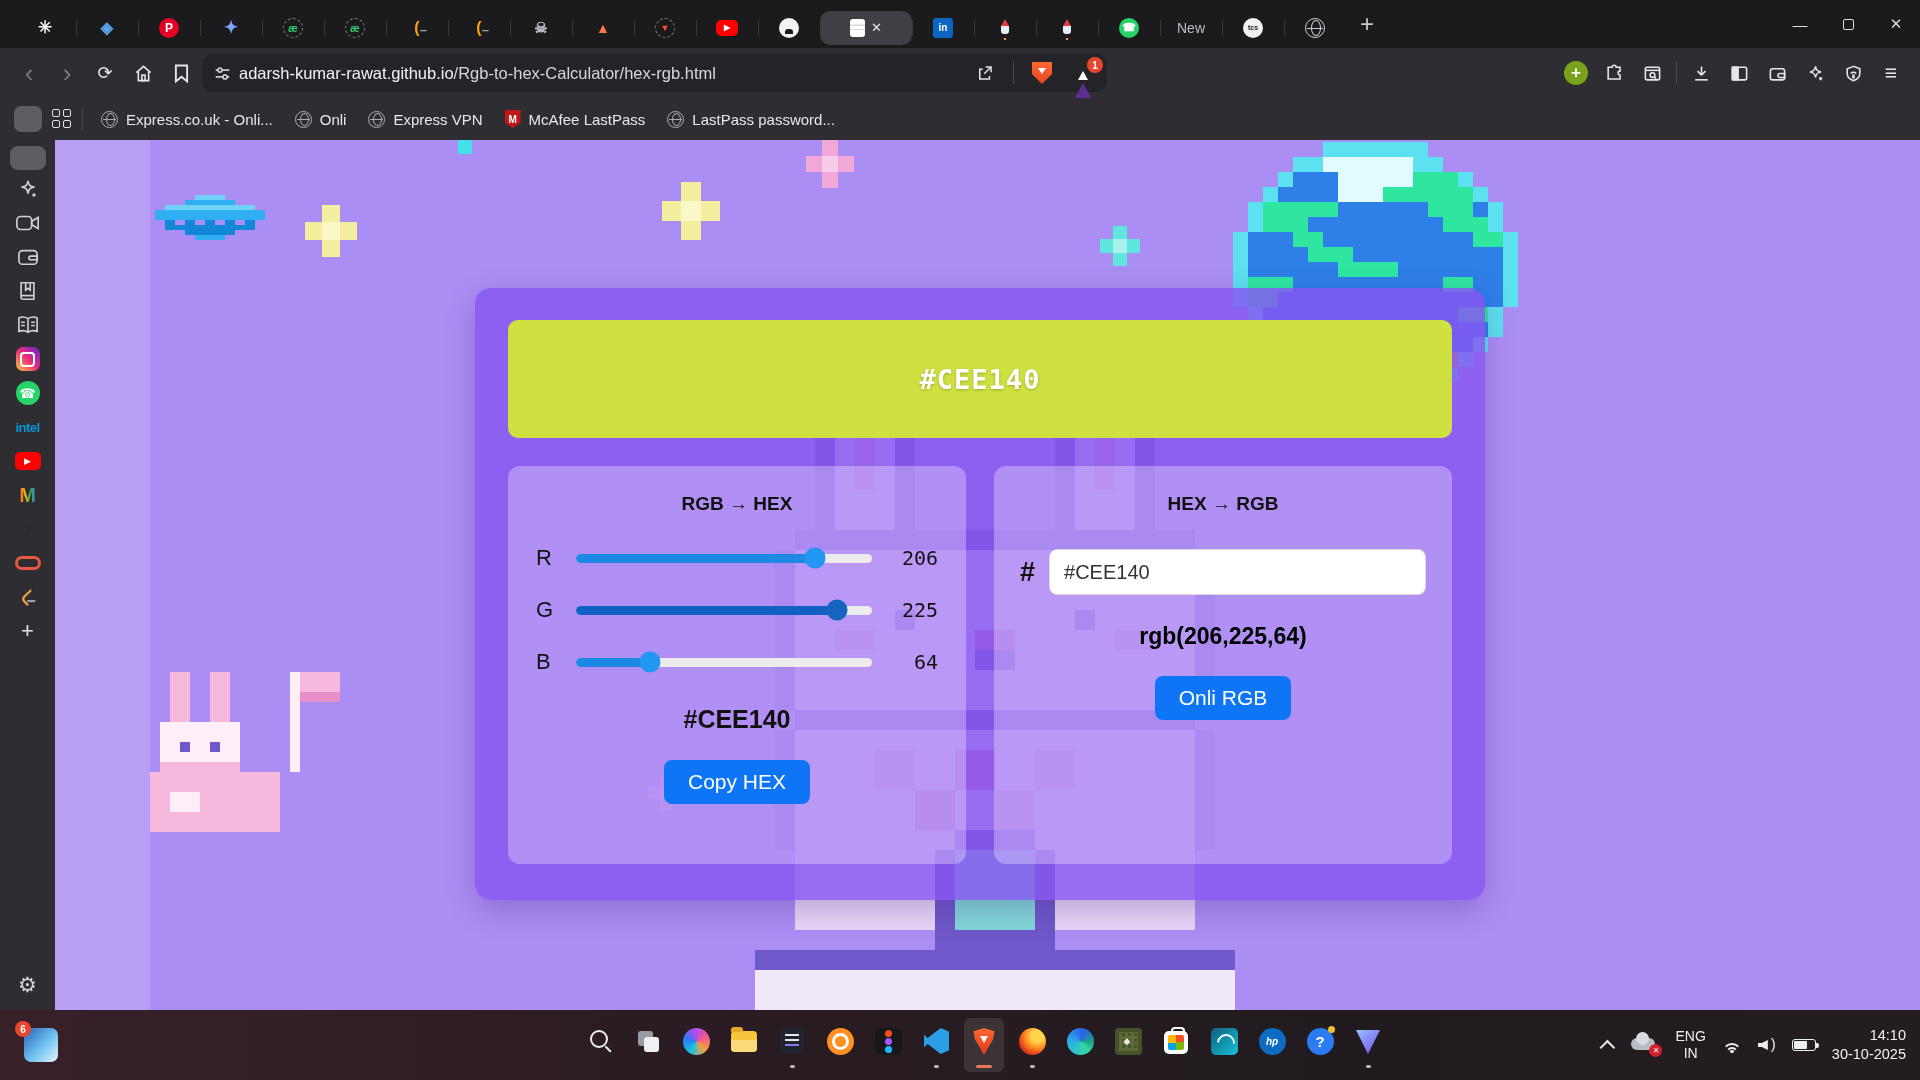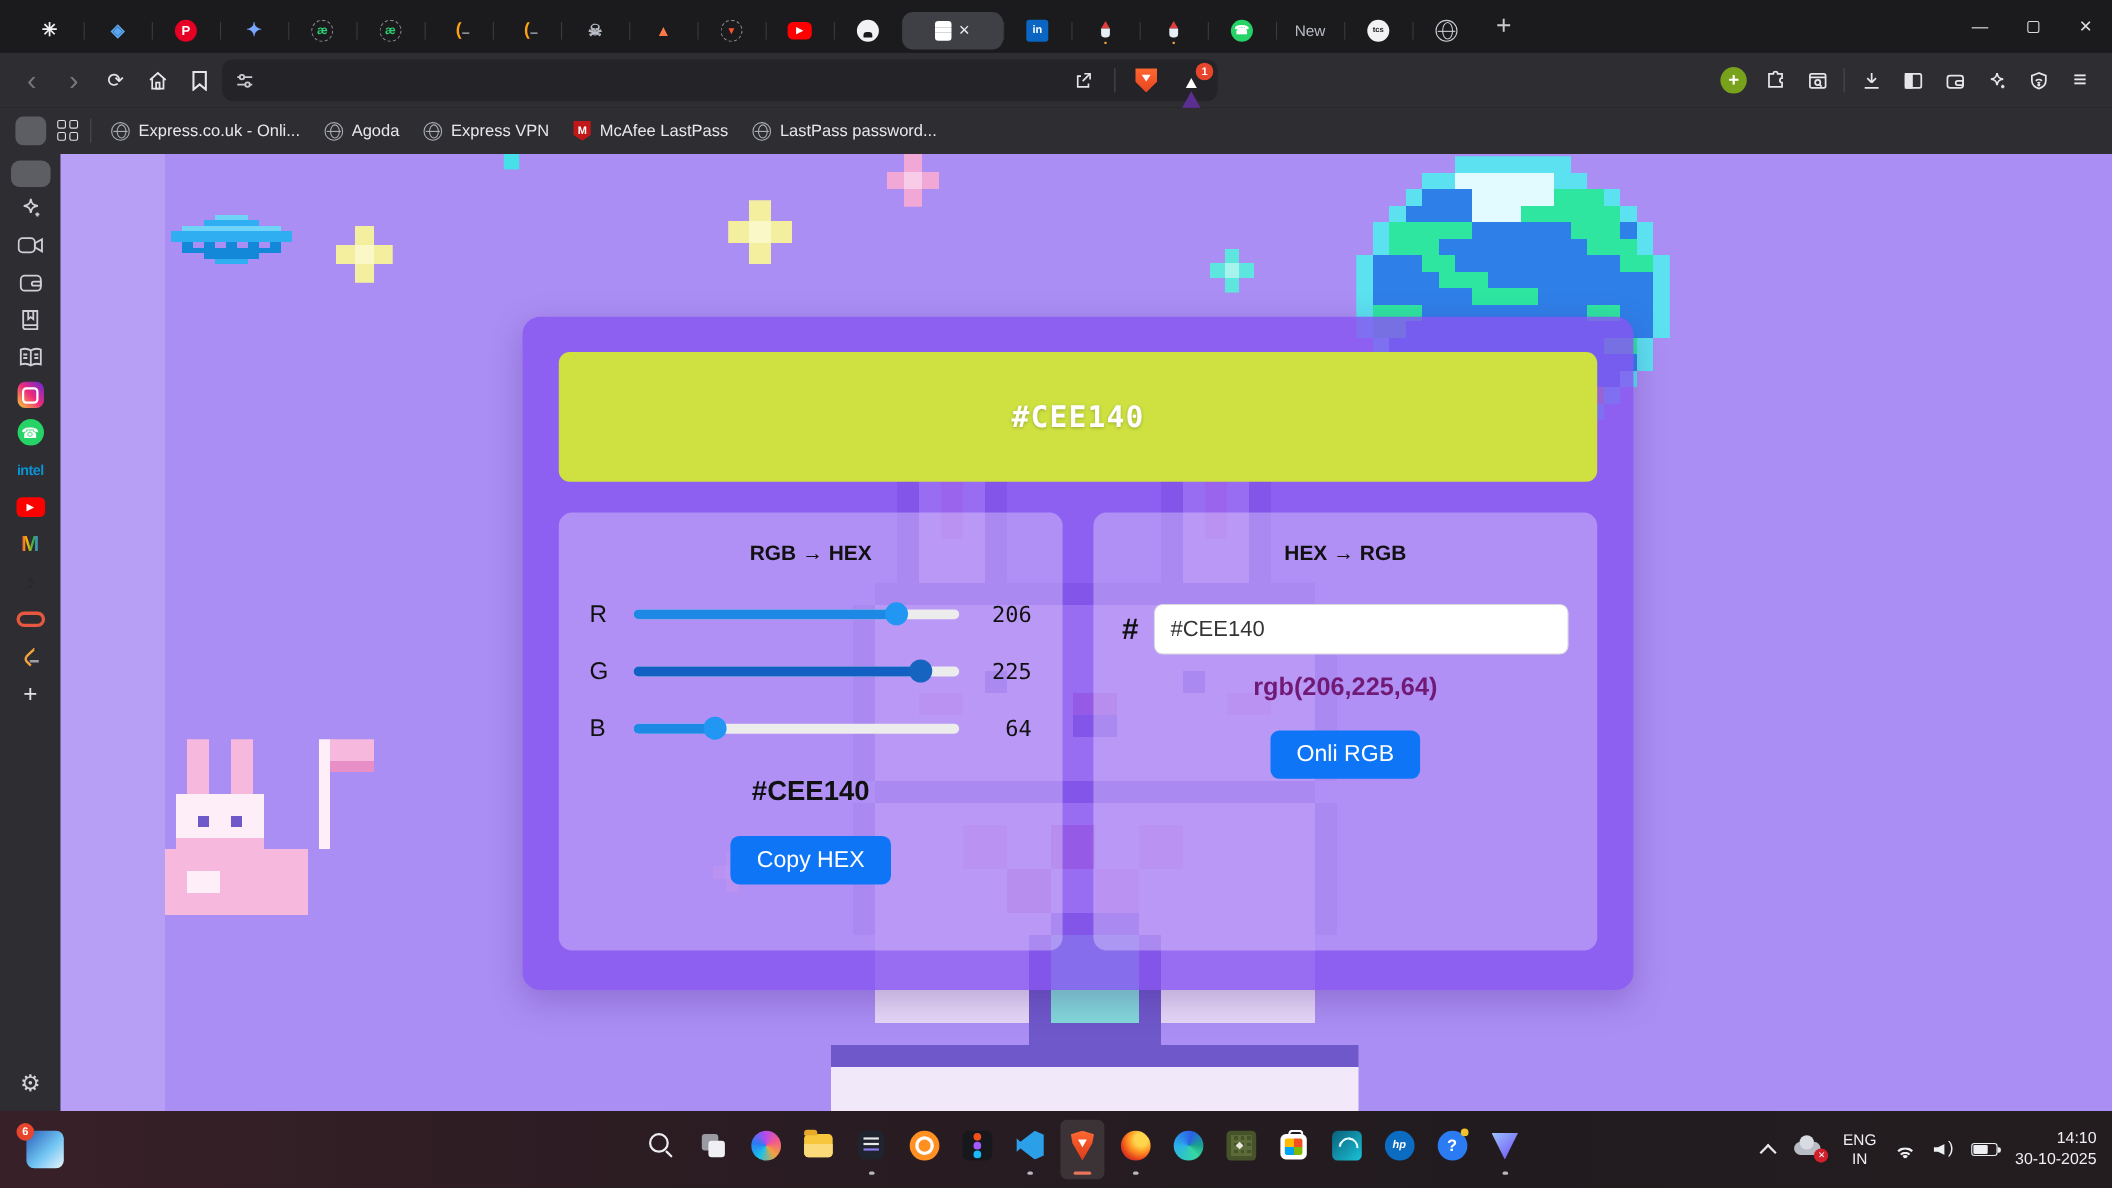--- a/index.html
+++ b/index.html
@@ -349,6 +349,7 @@
           <circle cx="7" cy="6" r="2.4" fill="#242428"></circle>
           <circle cx="13" cy="14" r="2.4" fill="#242428"></circle>
         </svg>
+      <span class="url-text"><span class="host">adarsh-kumar-rawat.github.io</span><span class="path">/Rgb-to-hex-Calculator/hex-rgb.html</span></span>
       <span class="url-spacer"></span>
       <span class="tbtn">
         <svg width="18" height="18" viewBox="0 0 24 24" fill="none" stroke="#e6e6ea" stroke-width="2">

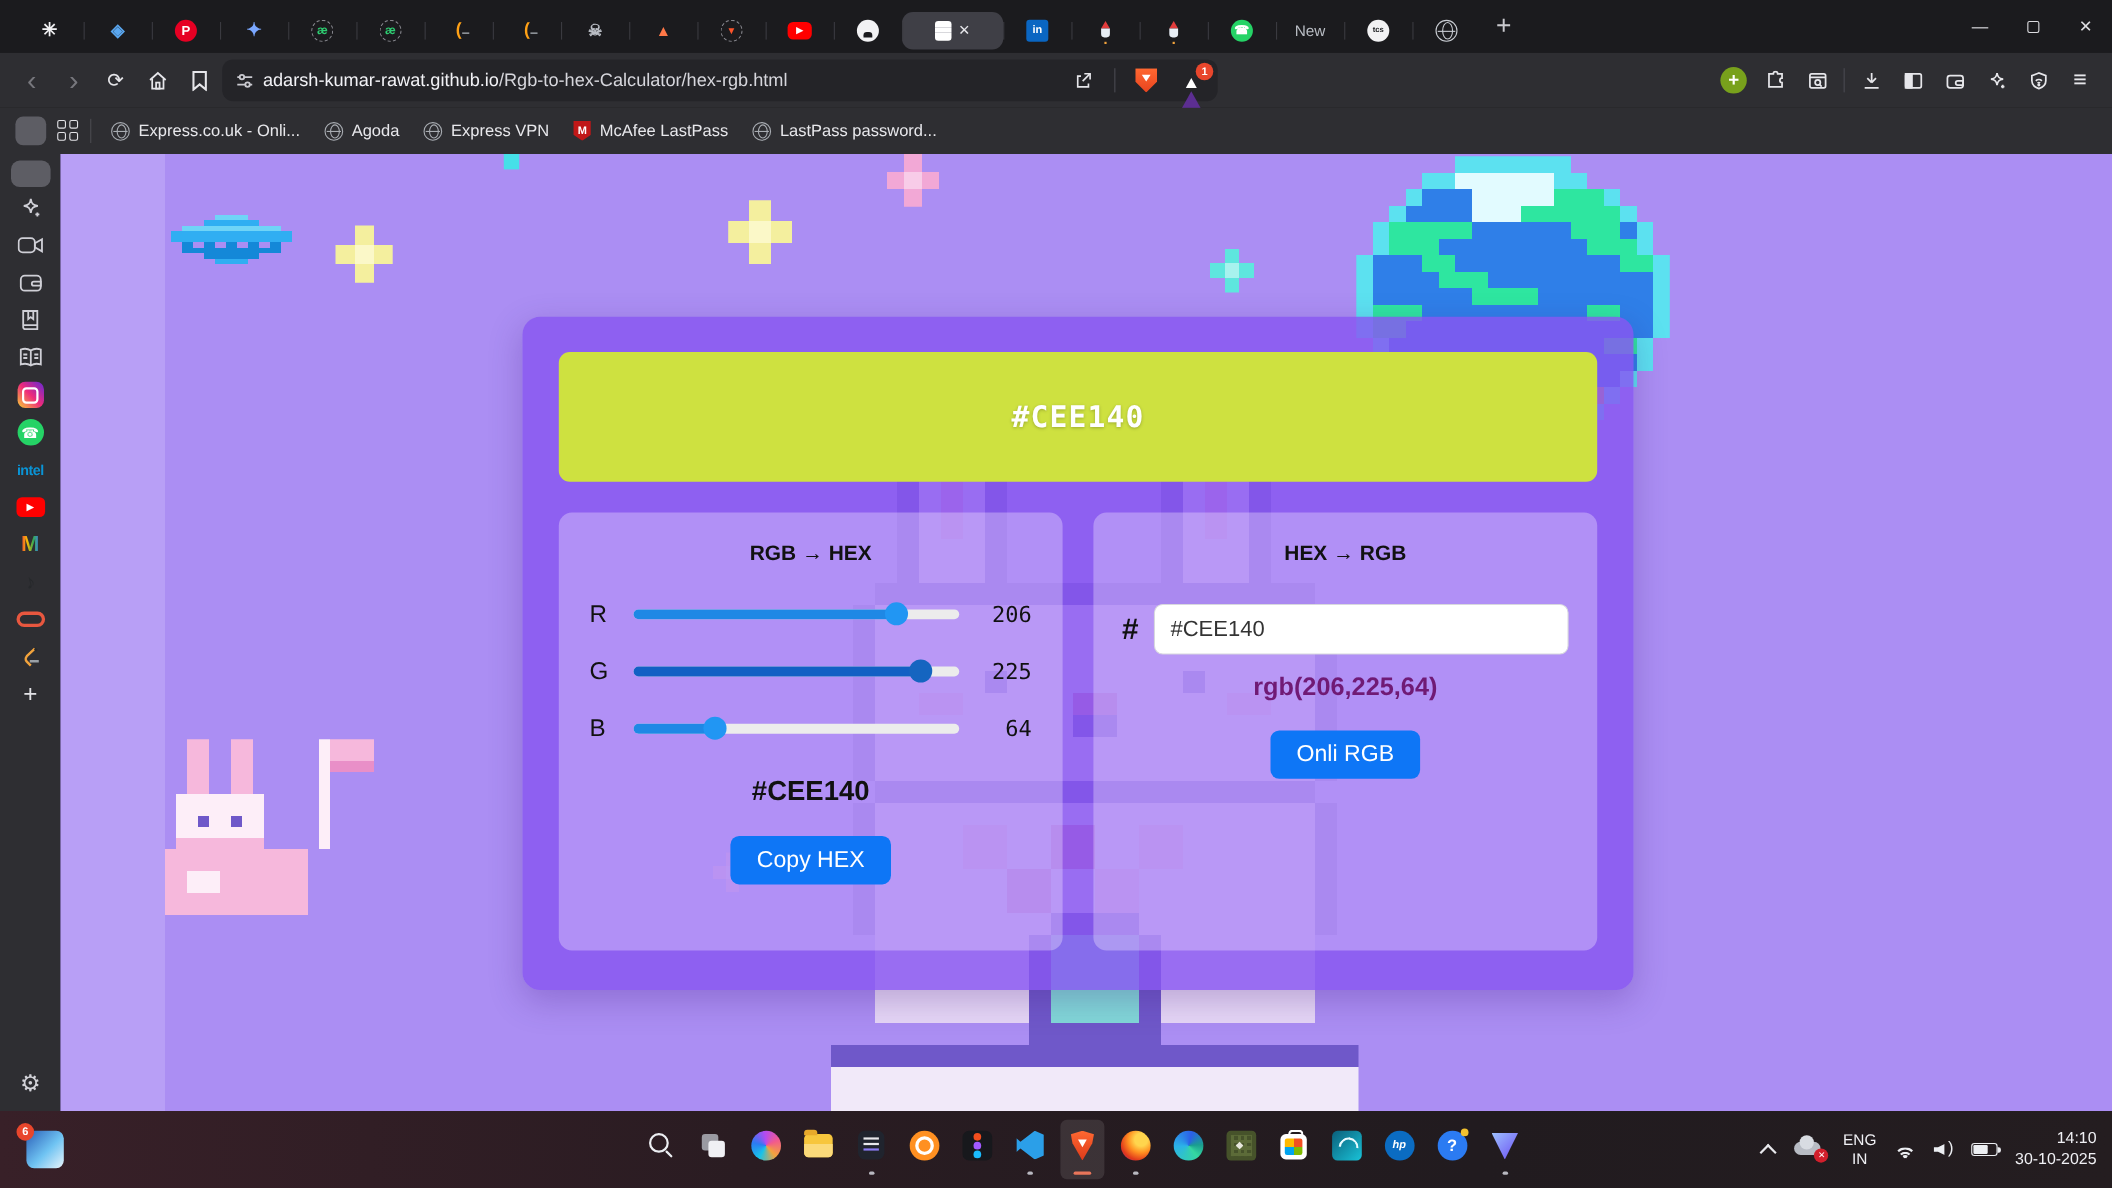--- a/index.html
+++ b/index.html
@@ -438,7 +438,7 @@
         </div>
         <div class="bookmark">
           <span class="fav ic-gray-globe"></span>
-          <span class="lbl">Agoda</span>
+          <span class="lbl">Onli</span>
         </div>
         <div class="bookmark">
           <span class="fav ic-gray-globe"></span>

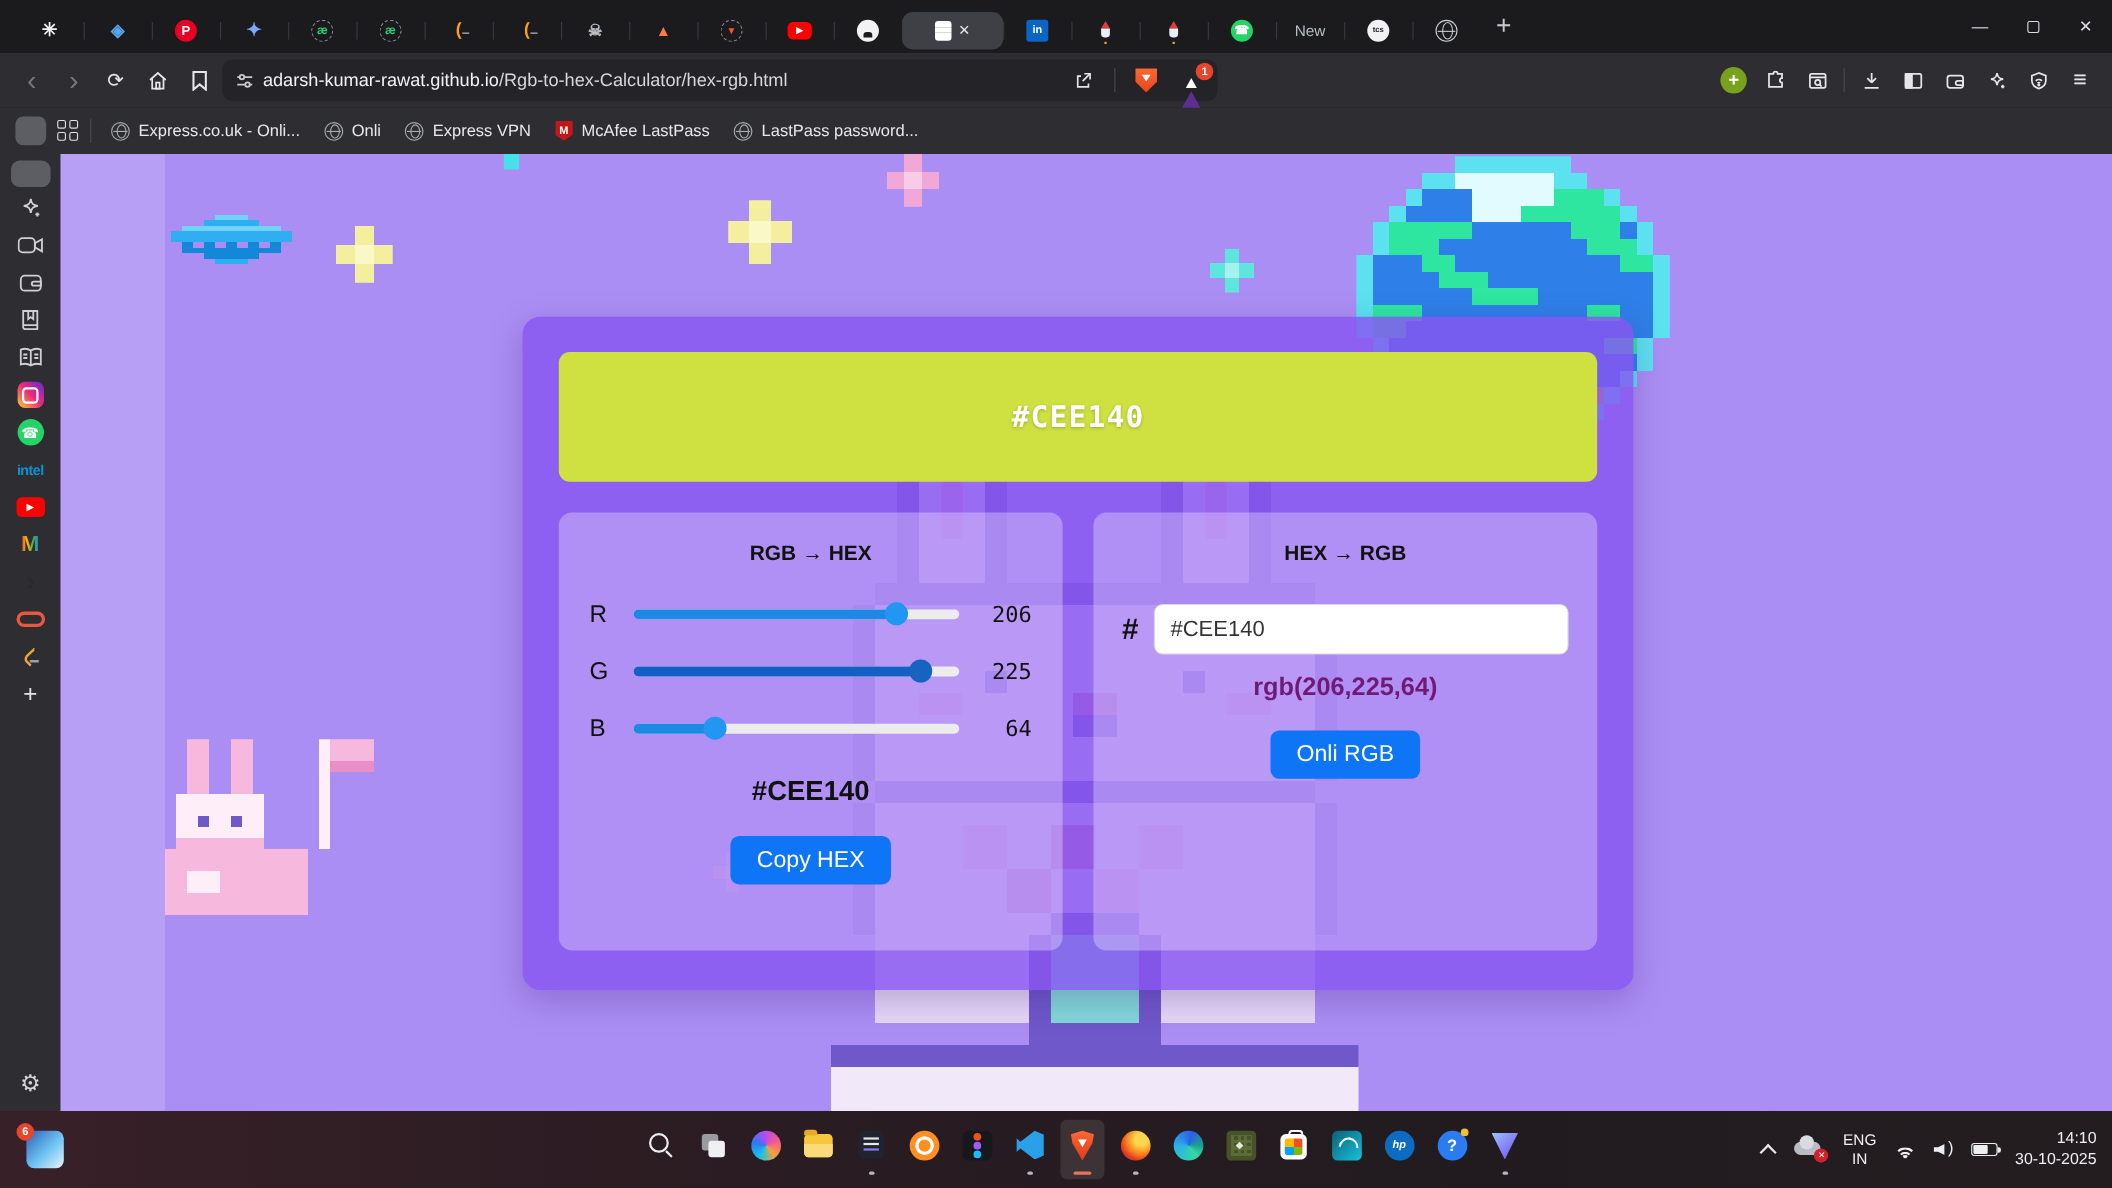--- a/index.html
+++ b/index.html
@@ -163,7 +163,7 @@
   .hash { font-size:27px; font-weight:700; color:#111; }
   .hex-input { flex:1; height:46px; border:1px solid #d8d8de; border-radius:8px; background:#fff;
     font-size:20px; color:#333; padding:0 14px; font-family:"Liberation Sans", sans-serif; }
-  .rgb-result { margin-top:16px; font-size:23px; font-weight:700; color:#701a75; }
+  .rgb-result { margin-top:28px; font-size:23px; font-weight:700; color:#000000; }
 
   
   .taskbar { position:absolute; left:0; bottom:0; width:100%; height:70px;

